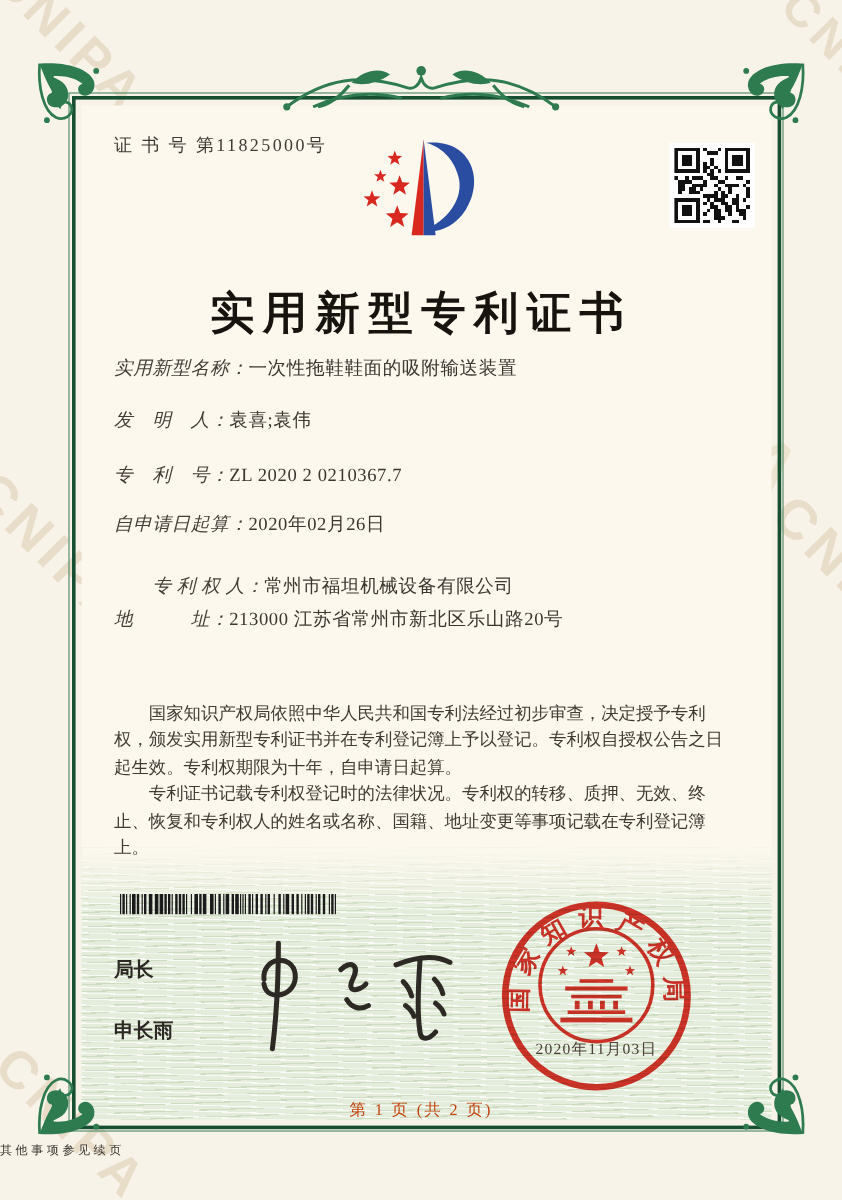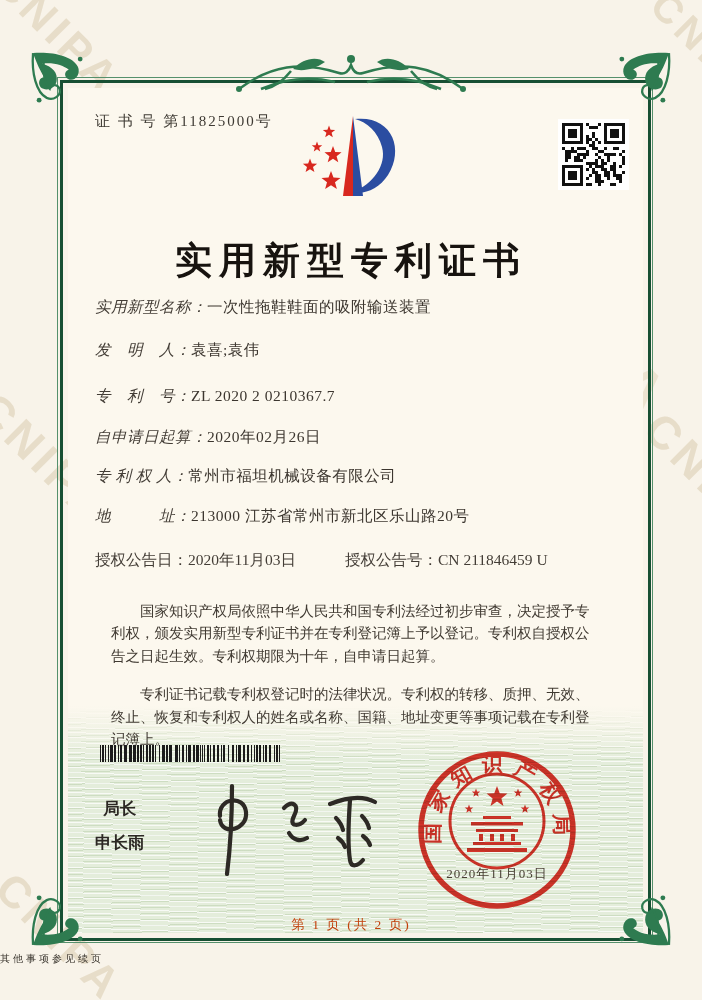--- a/index.html
+++ b/index.html
@@ -284,7 +284,7 @@
   <div class="frow" style="top:427px;">
     <span class="lab">自申请日起算：</span><span class="val">2020年02月26日</span>
   </div>
-  <div class="frow" style="top:466px;">
+  <div class="frow" style="top:478px;margin-left:32px;">
     <span class="lab">专 利 权 人：</span><span class="val">常州市福坦机械设备有限公司</span>
   </div>
   <div class="frow" style="top:506px;text-align:right;">

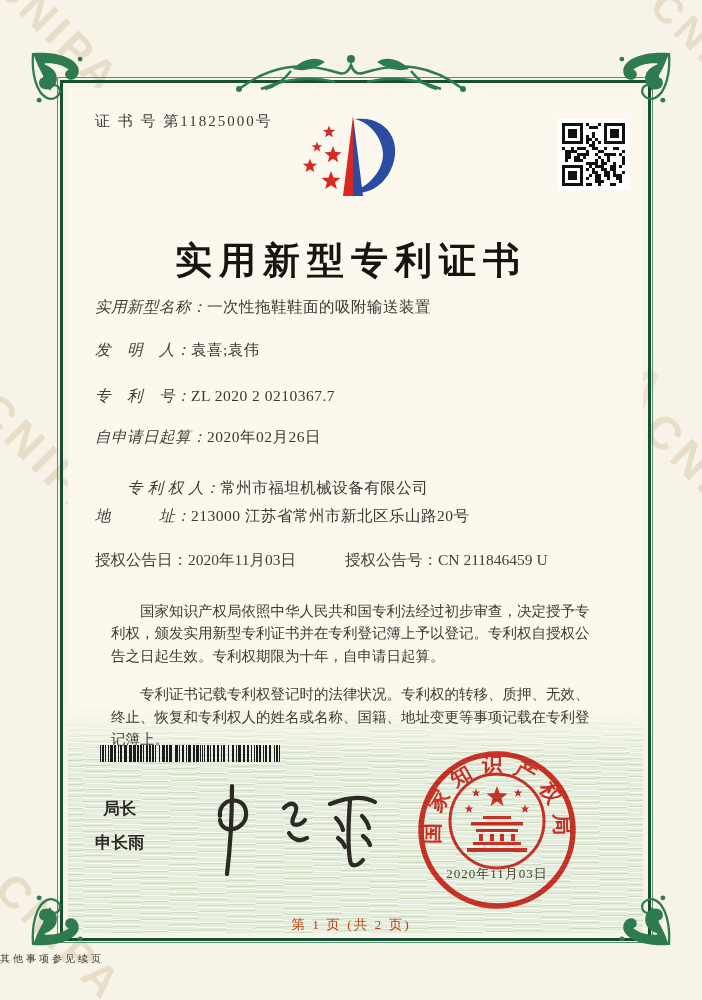--- a/index.html
+++ b/index.html
@@ -291,10 +291,6 @@
     <span class="lab">地　　　址：</span><span class="val">213000 江苏省常州市新北区乐山路20号</span>
   </div>
 
-  <div class="grant-row">
-    <span><span>授权公告日：</span><span>2020年11月03日</span></span>
-    <span class="grant-right"><span>授权公告号：</span><span>CN 211846459 U</span></span>
-  </div>
 
   <div class="paras">
     <p>国家知识产权局依照中华人民共和国专利法经过初步审查，决定授予专利权，颁发实用新型专利证书并在专利登记簿上予以登记。专利权自授权公告之日起生效。专利权期限为十年，自申请日起算。</p>

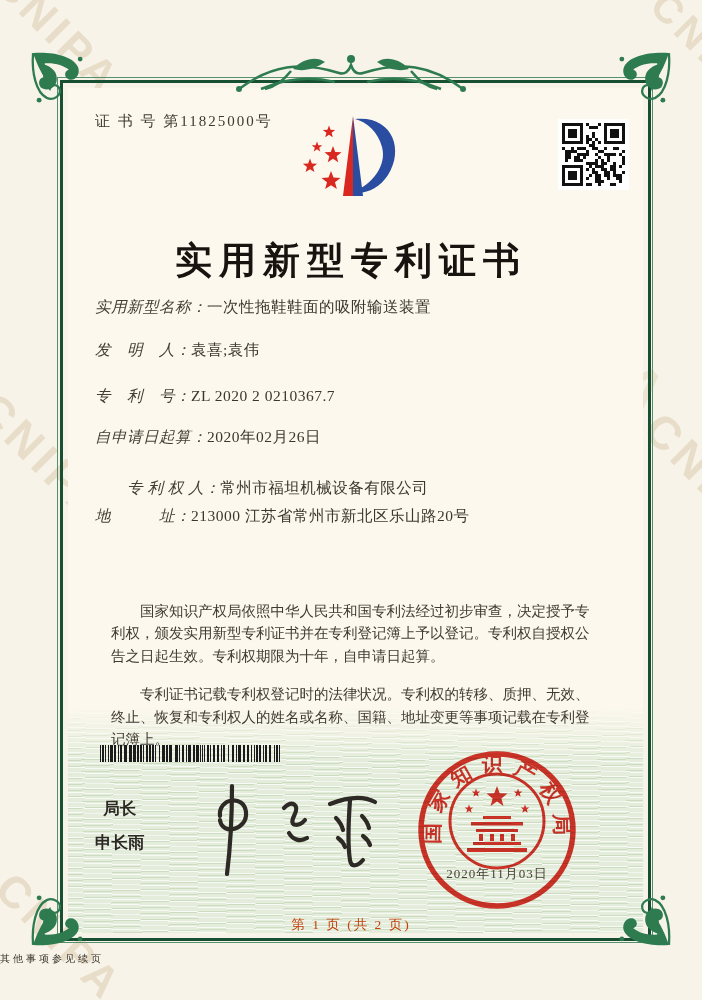--- a/index.html
+++ b/index.html
@@ -45,7 +45,7 @@
   
   .paras{position:absolute;left:95px;top:584px;width:516px;font-size:14.5px;
          line-height:1.55;color:#403a32;}
-  .paras p{margin:16px;text-indent:2em;}
+  .paras p{margin:0;text-indent:2em;}
 
   
   .barcode{position:absolute;left:100px;top:745px;width:180px;height:17px;}

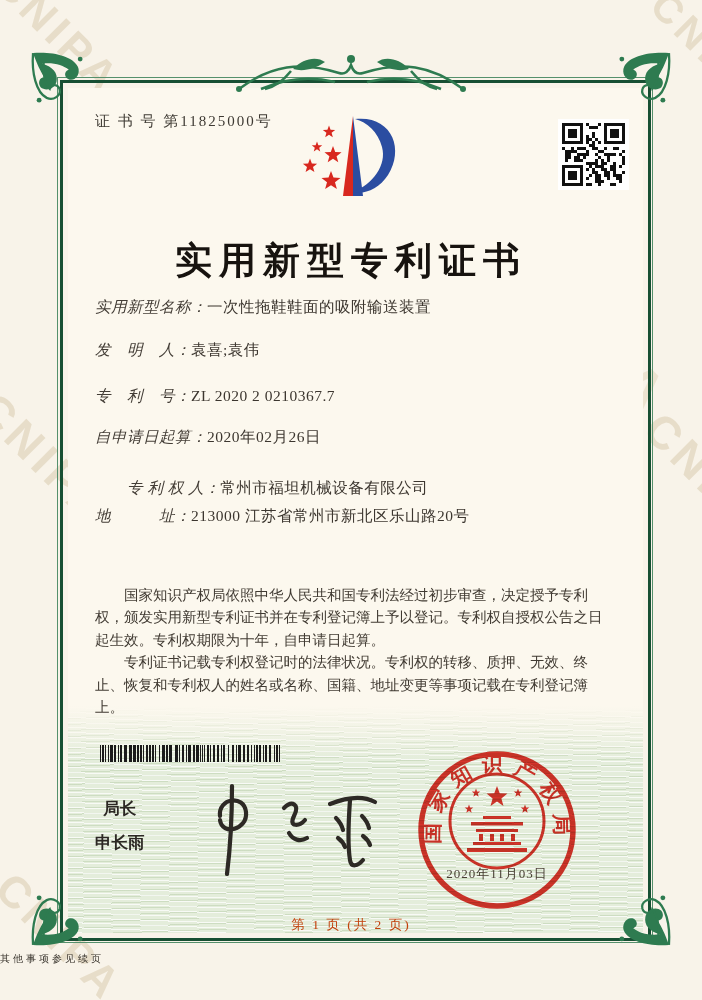--- a/index.html
+++ b/index.html
@@ -50,7 +50,7 @@
   
   .barcode{position:absolute;left:100px;top:745px;width:180px;height:17px;}
   .signer{position:absolute;left:95px;top:800px;font-family:"Liberation Sans","DejaVu Sans",sans-serif;
-          font-weight:700;color:#2c2824;font-size:16.5px;line-height:1;text-align:center;}
+          font-weight:700;color:#2c2824;font-size:16.5px;line-height:1;}
   .signer .name{margin-top:17px;}
   .signature{position:absolute;left:192px;top:778px;width:190px;height:100px;color:#2d2925;}
   .seal{position:absolute;left:412px;top:745px;width:170px;height:170px;

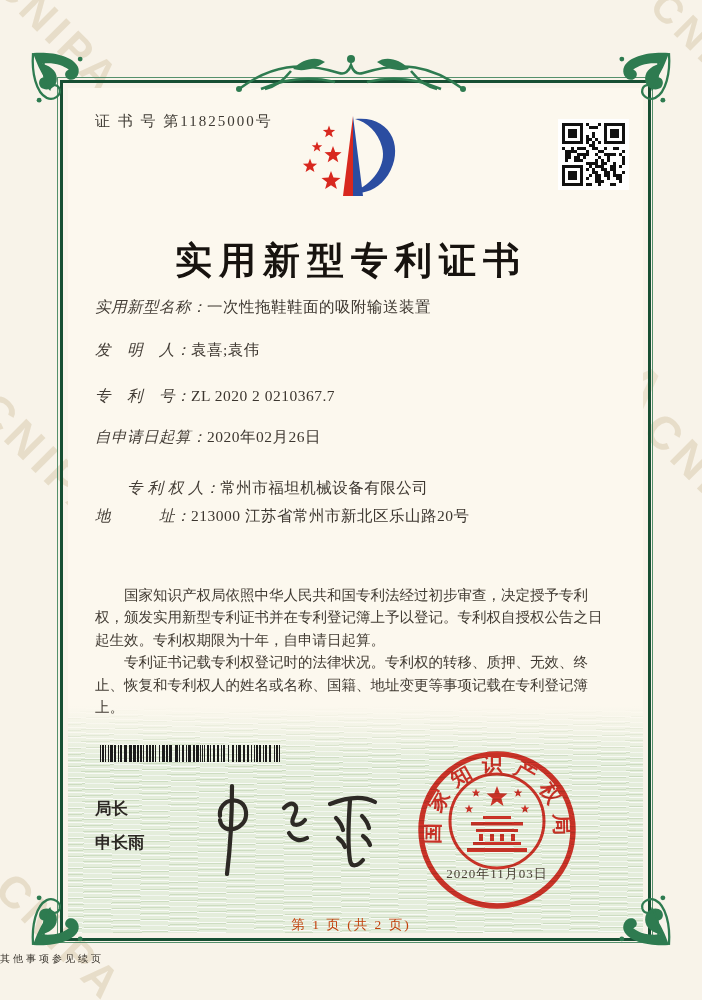--- a/index.html
+++ b/index.html
@@ -51,7 +51,7 @@
   .barcode{position:absolute;left:100px;top:745px;width:180px;height:17px;}
   .signer{position:absolute;left:95px;top:800px;font-family:"Liberation Sans","DejaVu Sans",sans-serif;
           font-weight:700;color:#2c2824;font-size:16.5px;line-height:1;}
-  .signer .name{margin-top:17px;}
+  .signer .name{margin-top:34px;}
   .signature{position:absolute;left:192px;top:778px;width:190px;height:100px;color:#2d2925;}
   .seal{position:absolute;left:412px;top:745px;width:170px;height:170px;
         mix-blend-mode:multiply;opacity:.93;}

